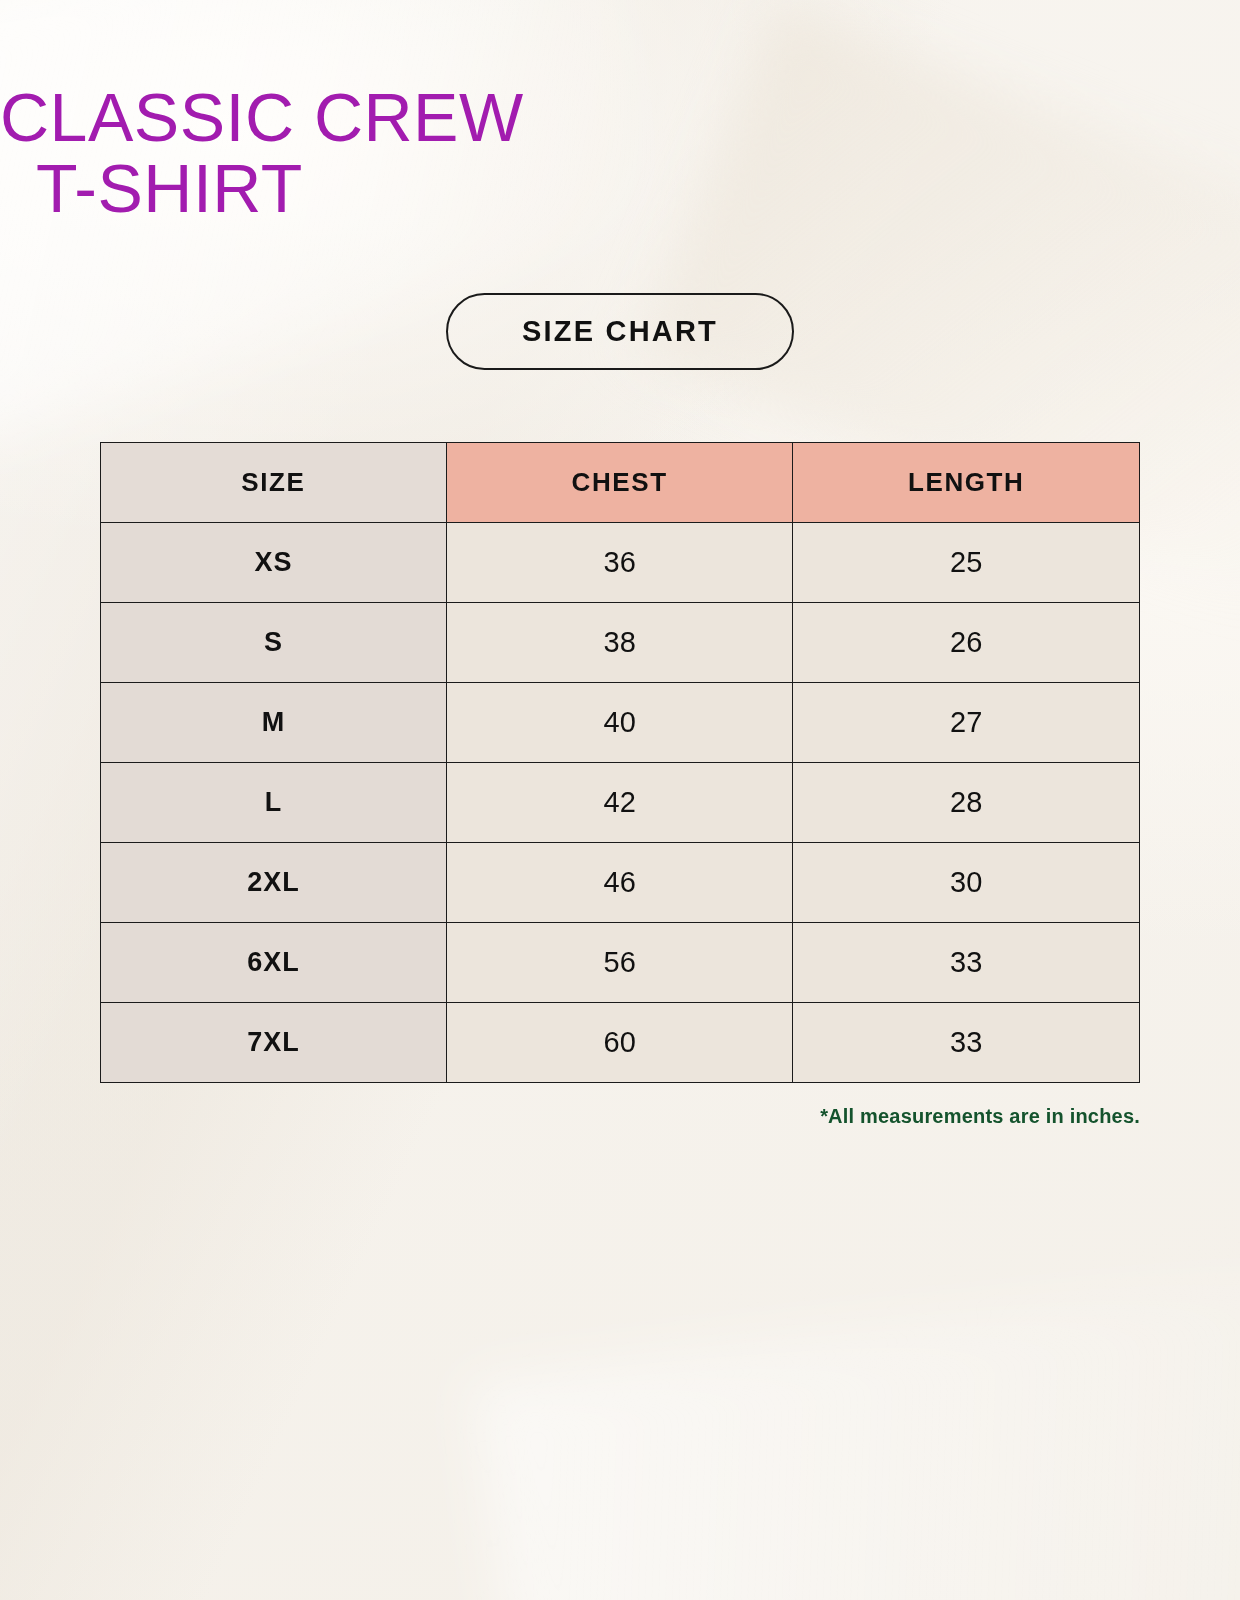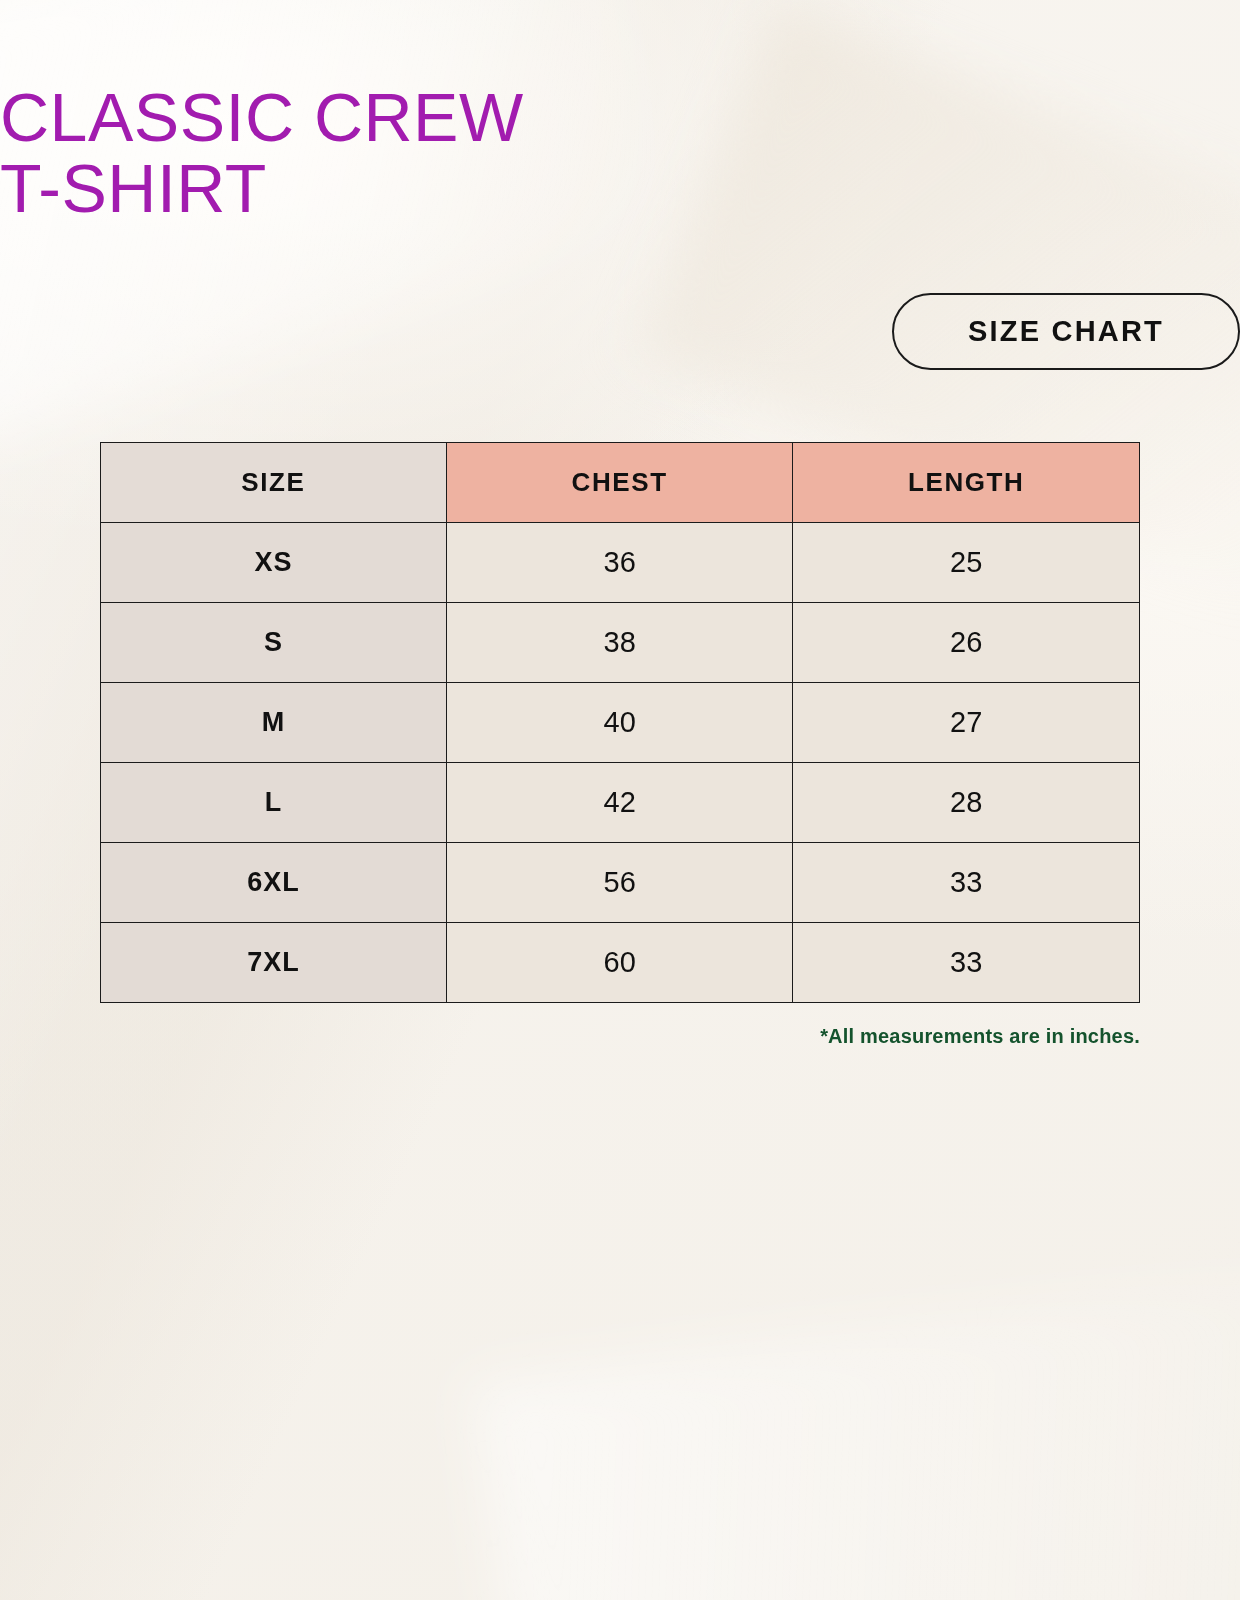--- a/index.html
+++ b/index.html
@@ -57,7 +57,7 @@
     letter-spacing: 0.5px;
     color: #a21caf;
   }
-  .title .line2 { display: block; }
+  .title .line2 { display: block; margin-left: 36px; }
 
   .badge-wrap {
     display: flex;

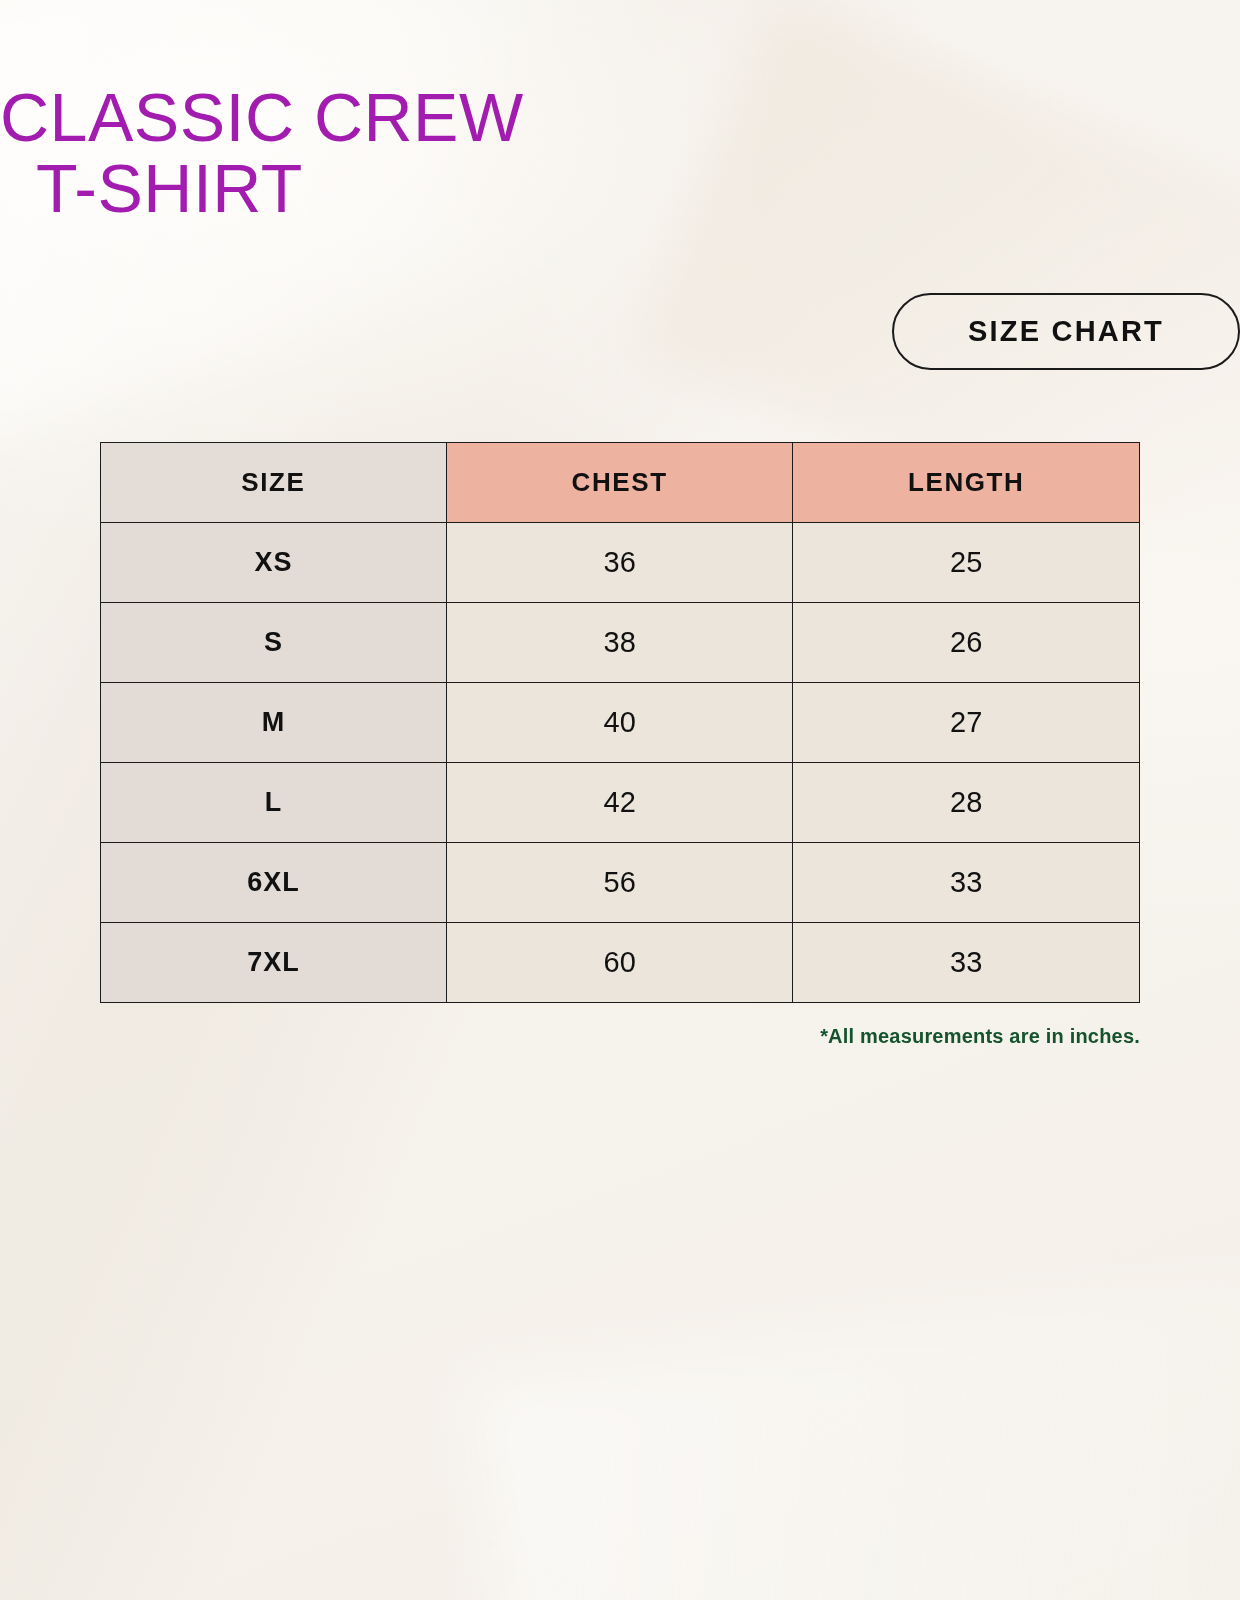--- a/index.html
+++ b/index.html
@@ -61,7 +61,7 @@
 
   .badge-wrap {
     display: flex;
-    justify-content: flex-end;
+    justify-content: center;
     margin-top: 68px;
   }
   .badge {

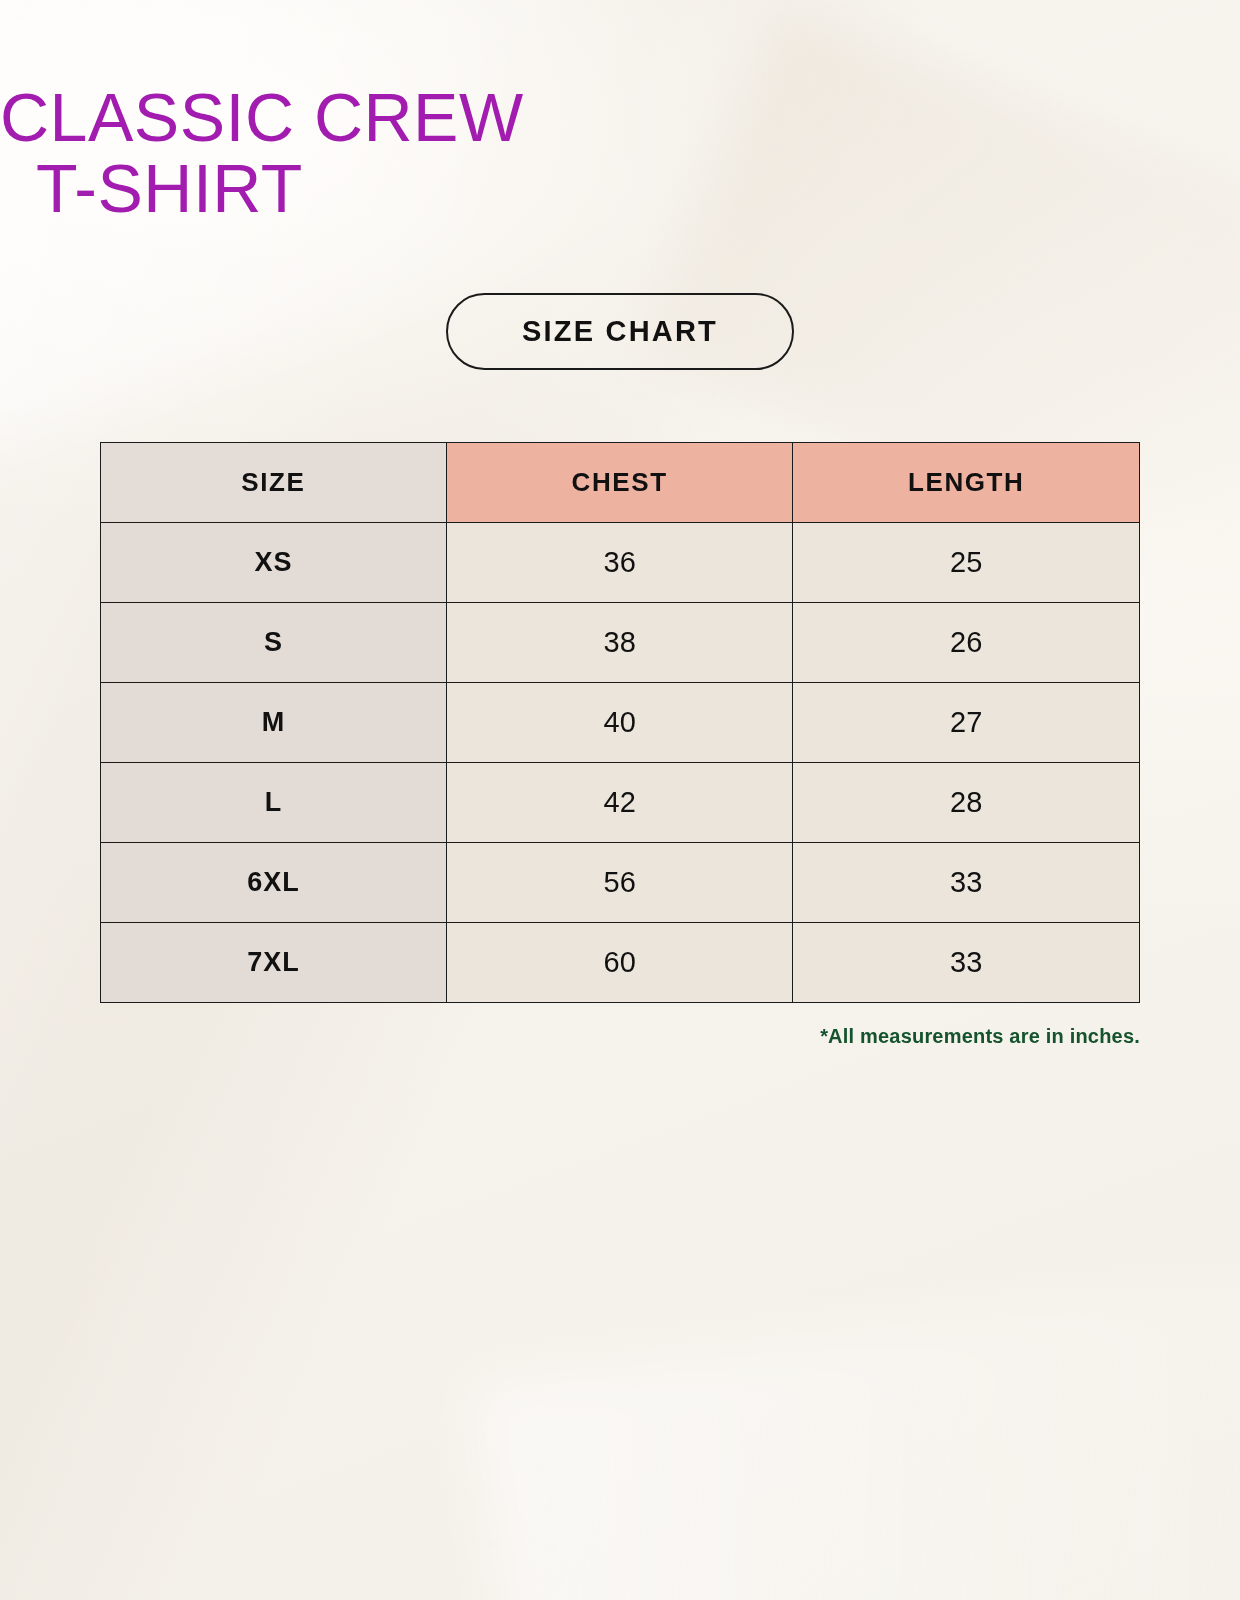--- a/index.html
+++ b/index.html
@@ -172,6 +172,11 @@
           <td class="val-cell">28</td>
         </tr>
         <tr>
+          <td class="size-cell">2XL</td>
+          <td class="val-cell">46</td>
+          <td class="val-cell">30</td>
+        </tr>
+        <tr>
           <td class="size-cell">6XL</td>
           <td class="val-cell">56</td>
           <td class="val-cell">33</td>

